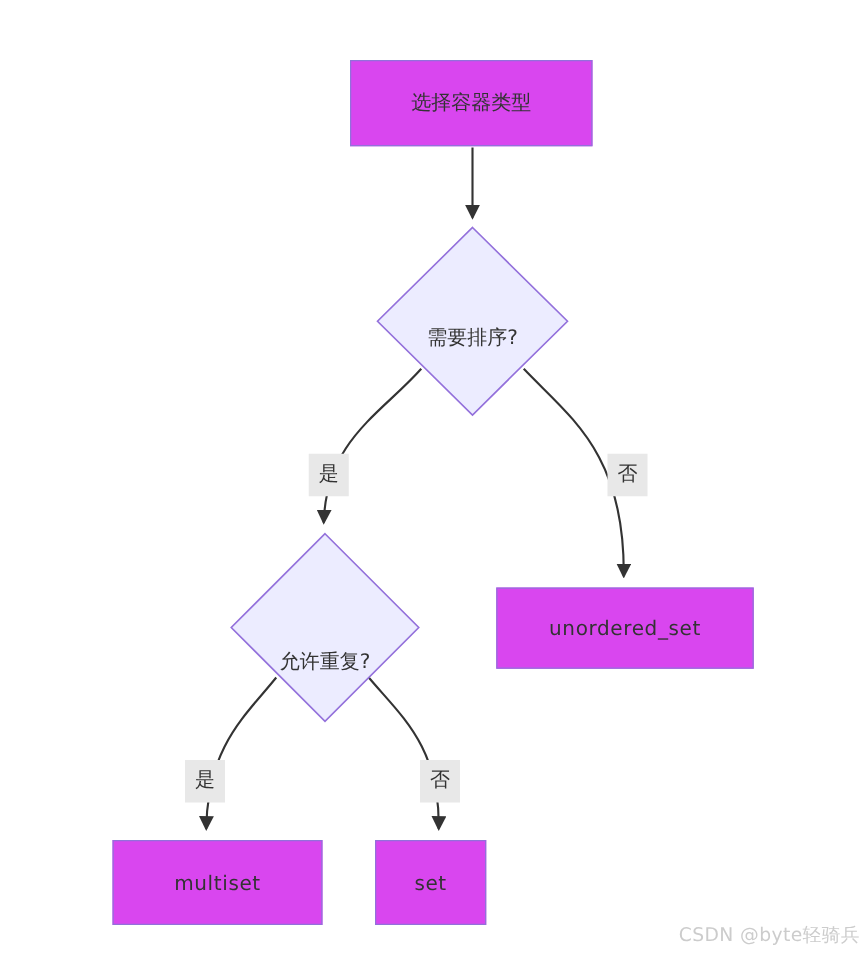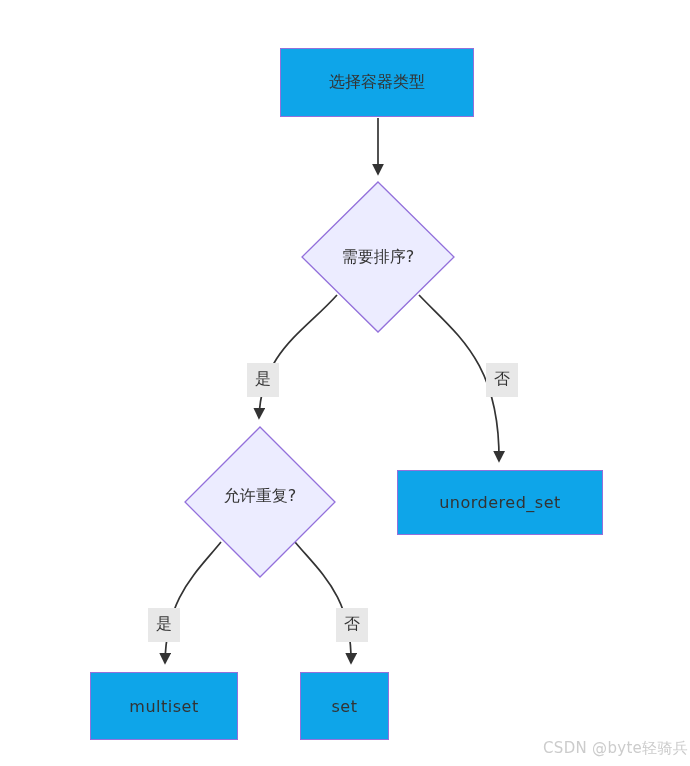--- a/index.html
+++ b/index.html
@@ -25,7 +25,7 @@
     display: flex;
     align-items: center;
     justify-content: center;
-    background: #0ea5e9;
+    background: #d946ef;
     border: 1px solid #9370DB;
     color: #333333;
     font-size: 16px;

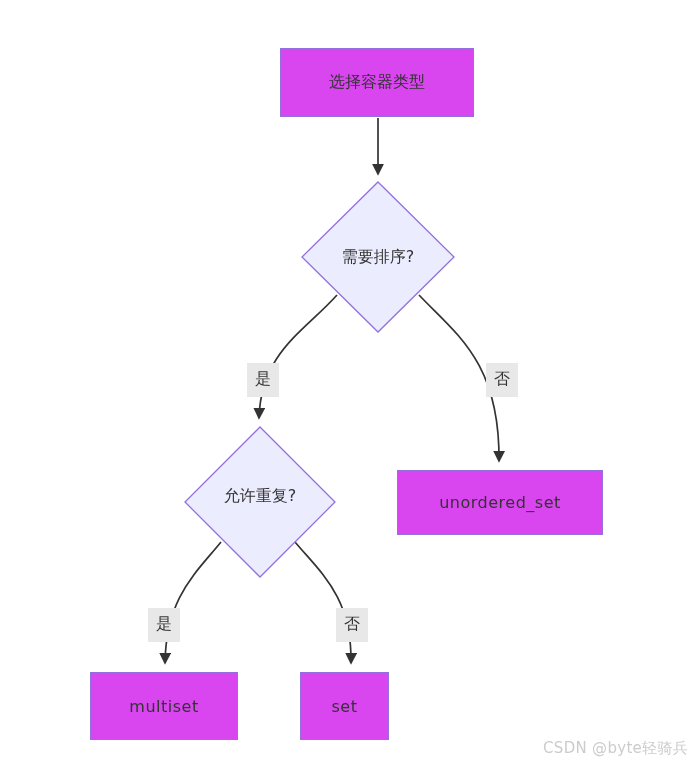--- a/index.html
+++ b/index.html
@@ -41,6 +41,7 @@
     font-size: 16px;
     white-space: nowrap;
     text-align: center;
+    margin-top: 14px;
   }
 
   .edge-label {

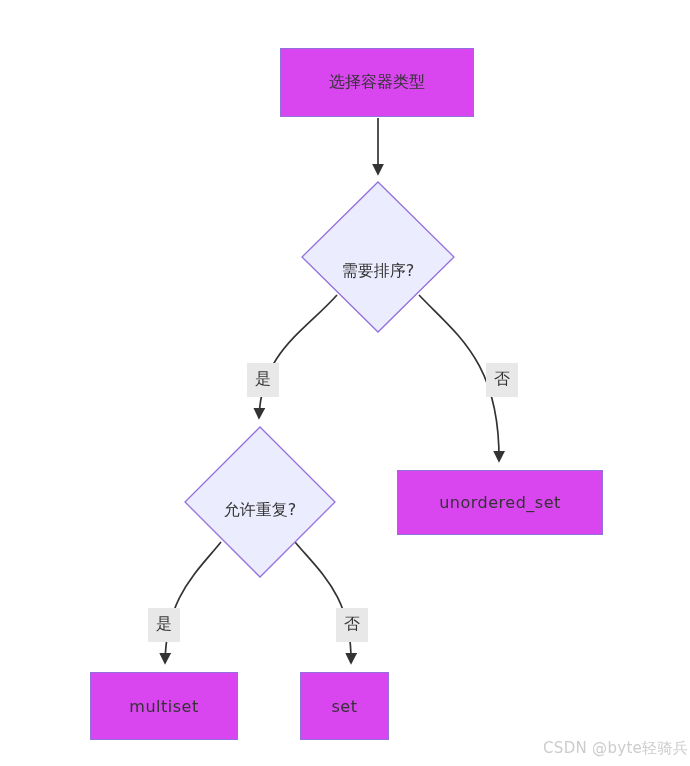--- a/index.html
+++ b/index.html
@@ -109,7 +109,7 @@
 
   <div class="diamond-label" style="left:378px; top:257px;">需要排序?</div>
 
-  <div class="diamond-label" style="left:260px; top:496px;text-align:right;">允许重复?</div>
+  <div class="diamond-label" style="left:260px; top:516px;text-align:right;">允许重复?</div>
 
   <div class="edge-label" style="left:263px; top:380px;">是</div>
 

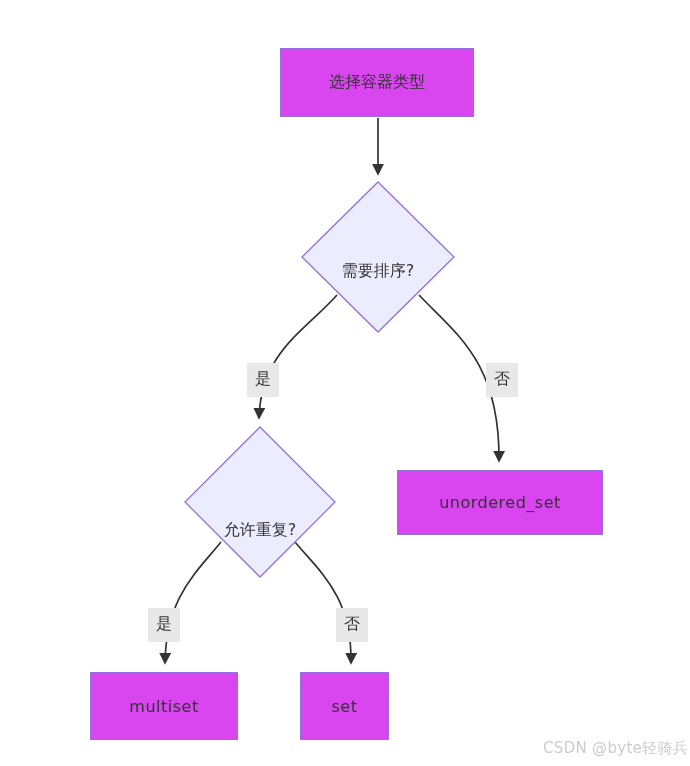--- a/index.html
+++ b/index.html
@@ -99,7 +99,7 @@
     <span>unordered_set</span>
   </div>
 
-  <div class="node code" style="left:90px; top:672px; width:148px; height:68px;">
+  <div class="node code" style="left:90px; top:672px; width:168px; height:68px;">
     <span>multiset</span>
   </div>
 

